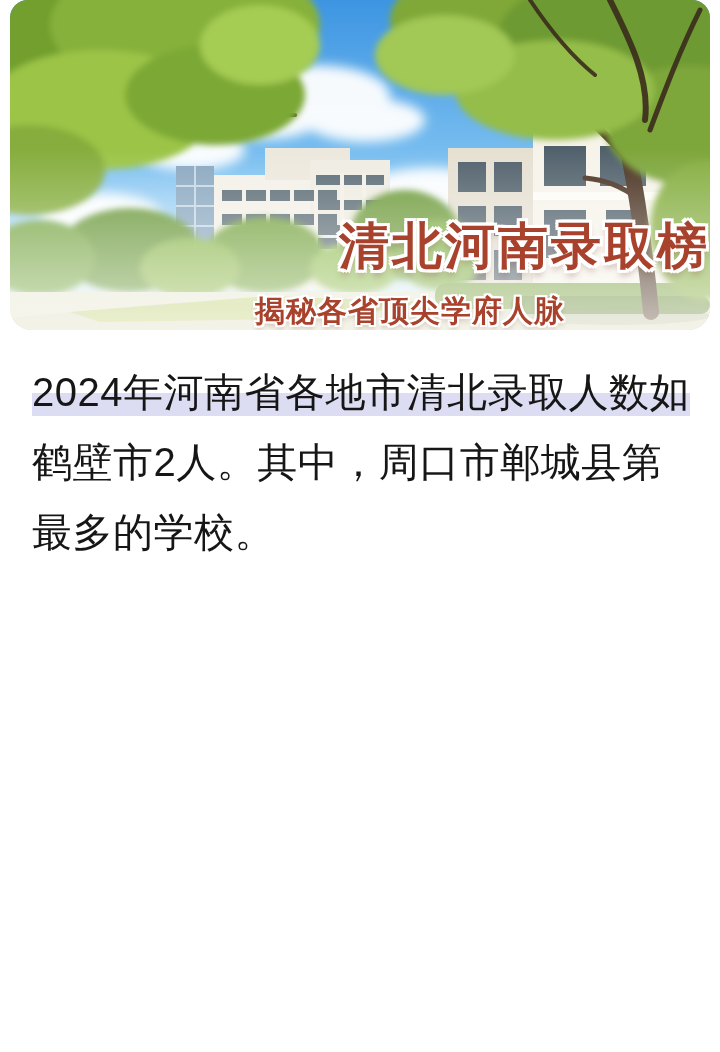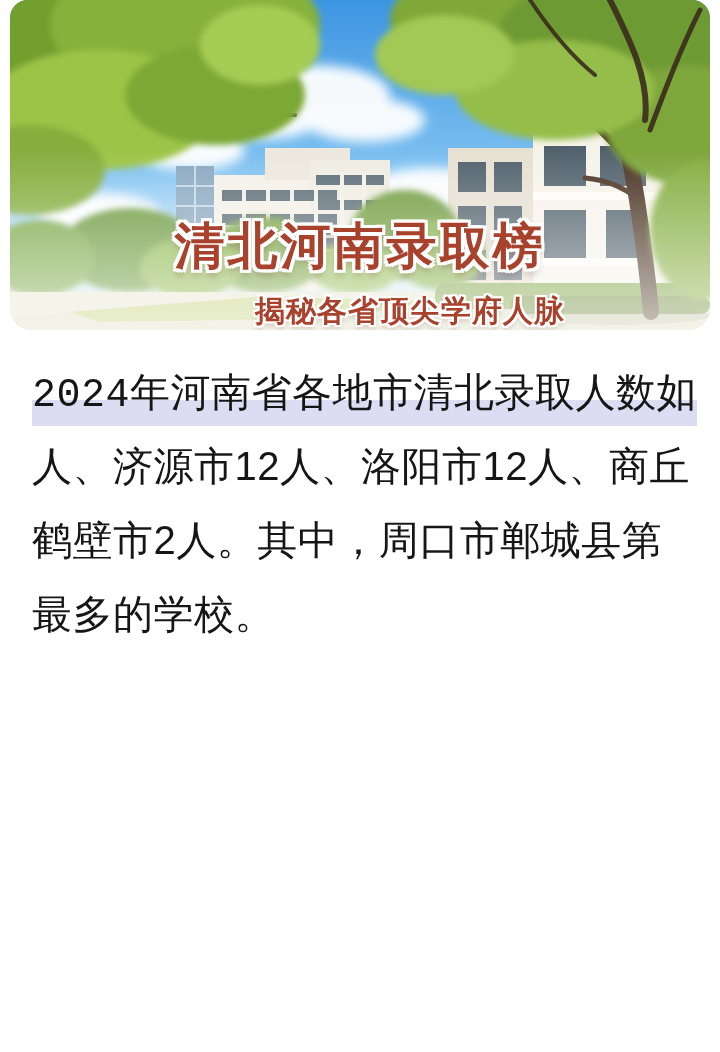--- a/index.html
+++ b/index.html
@@ -20,7 +20,7 @@
   .hero-title {
     position: absolute;
     top: 213px; left: 0; right: 0;
-    text-align: center;
+    text-align: right;
     font-size: 50px;
     font-weight: 900;
     letter-spacing: 3px;

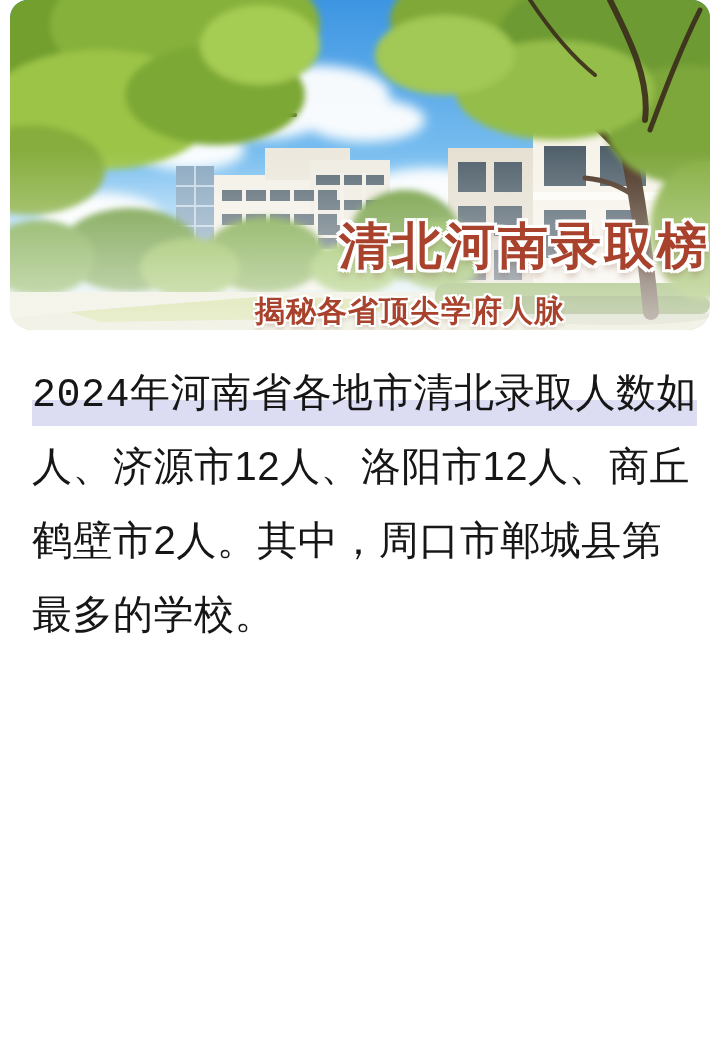--- a/index.html
+++ b/index.html
@@ -54,8 +54,7 @@
   .tline { white-space: nowrap; }
   .hl {
     background-image: linear-gradient(to bottom, rgba(0,0,0,0) 50%, #dcdcf2 50%);
-    padding-bottom: 8px;
-    font-family: Liberation Mono, monospace;
+    padding-bottom: 2px;
   }
   .hl:empty { padding: 0; background: none; }
 </style>

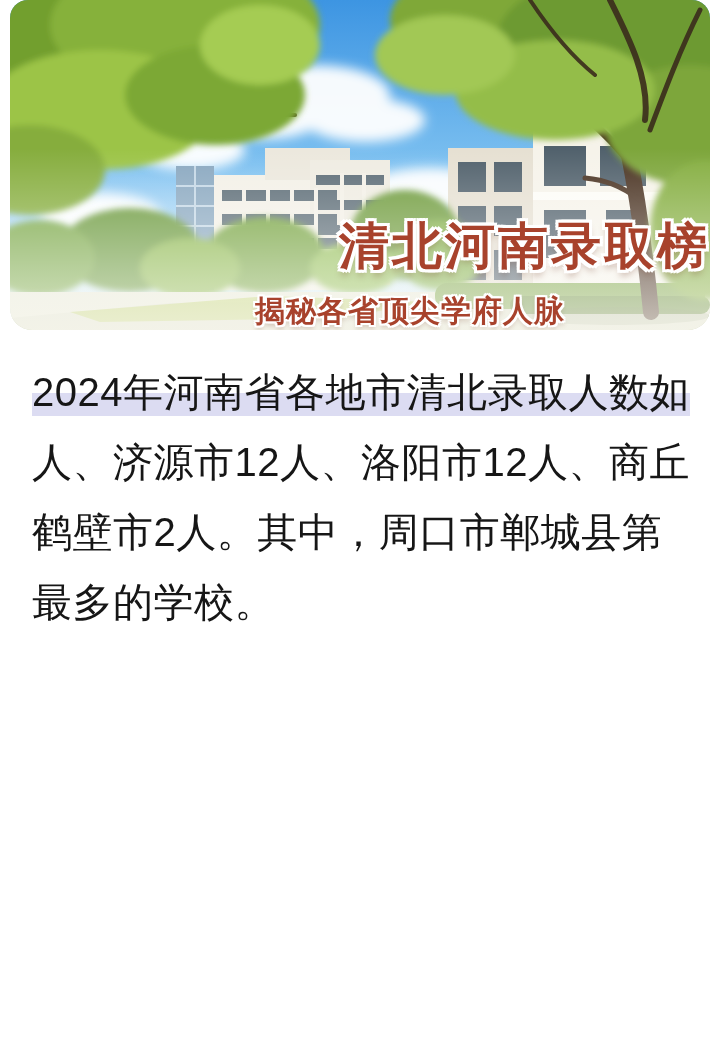--- a/index.html
+++ b/index.html
@@ -212,7 +212,6 @@
 
 <div class="article">
   <div class="tline"><span class="hl">2024年河南省各地市清北录取人数如</span><span></span></div>
-  <div class="tline"><span class="hl"></span><span>人、济源市12人、洛阳市12人、商丘</span></div>
   <div class="tline"><span class="hl"></span><span>鹤壁市2人。其中，周口市郸城县第</span></div>
   <div class="tline"><span class="hl"></span><span>最多的学校。</span></div>
 </div>

